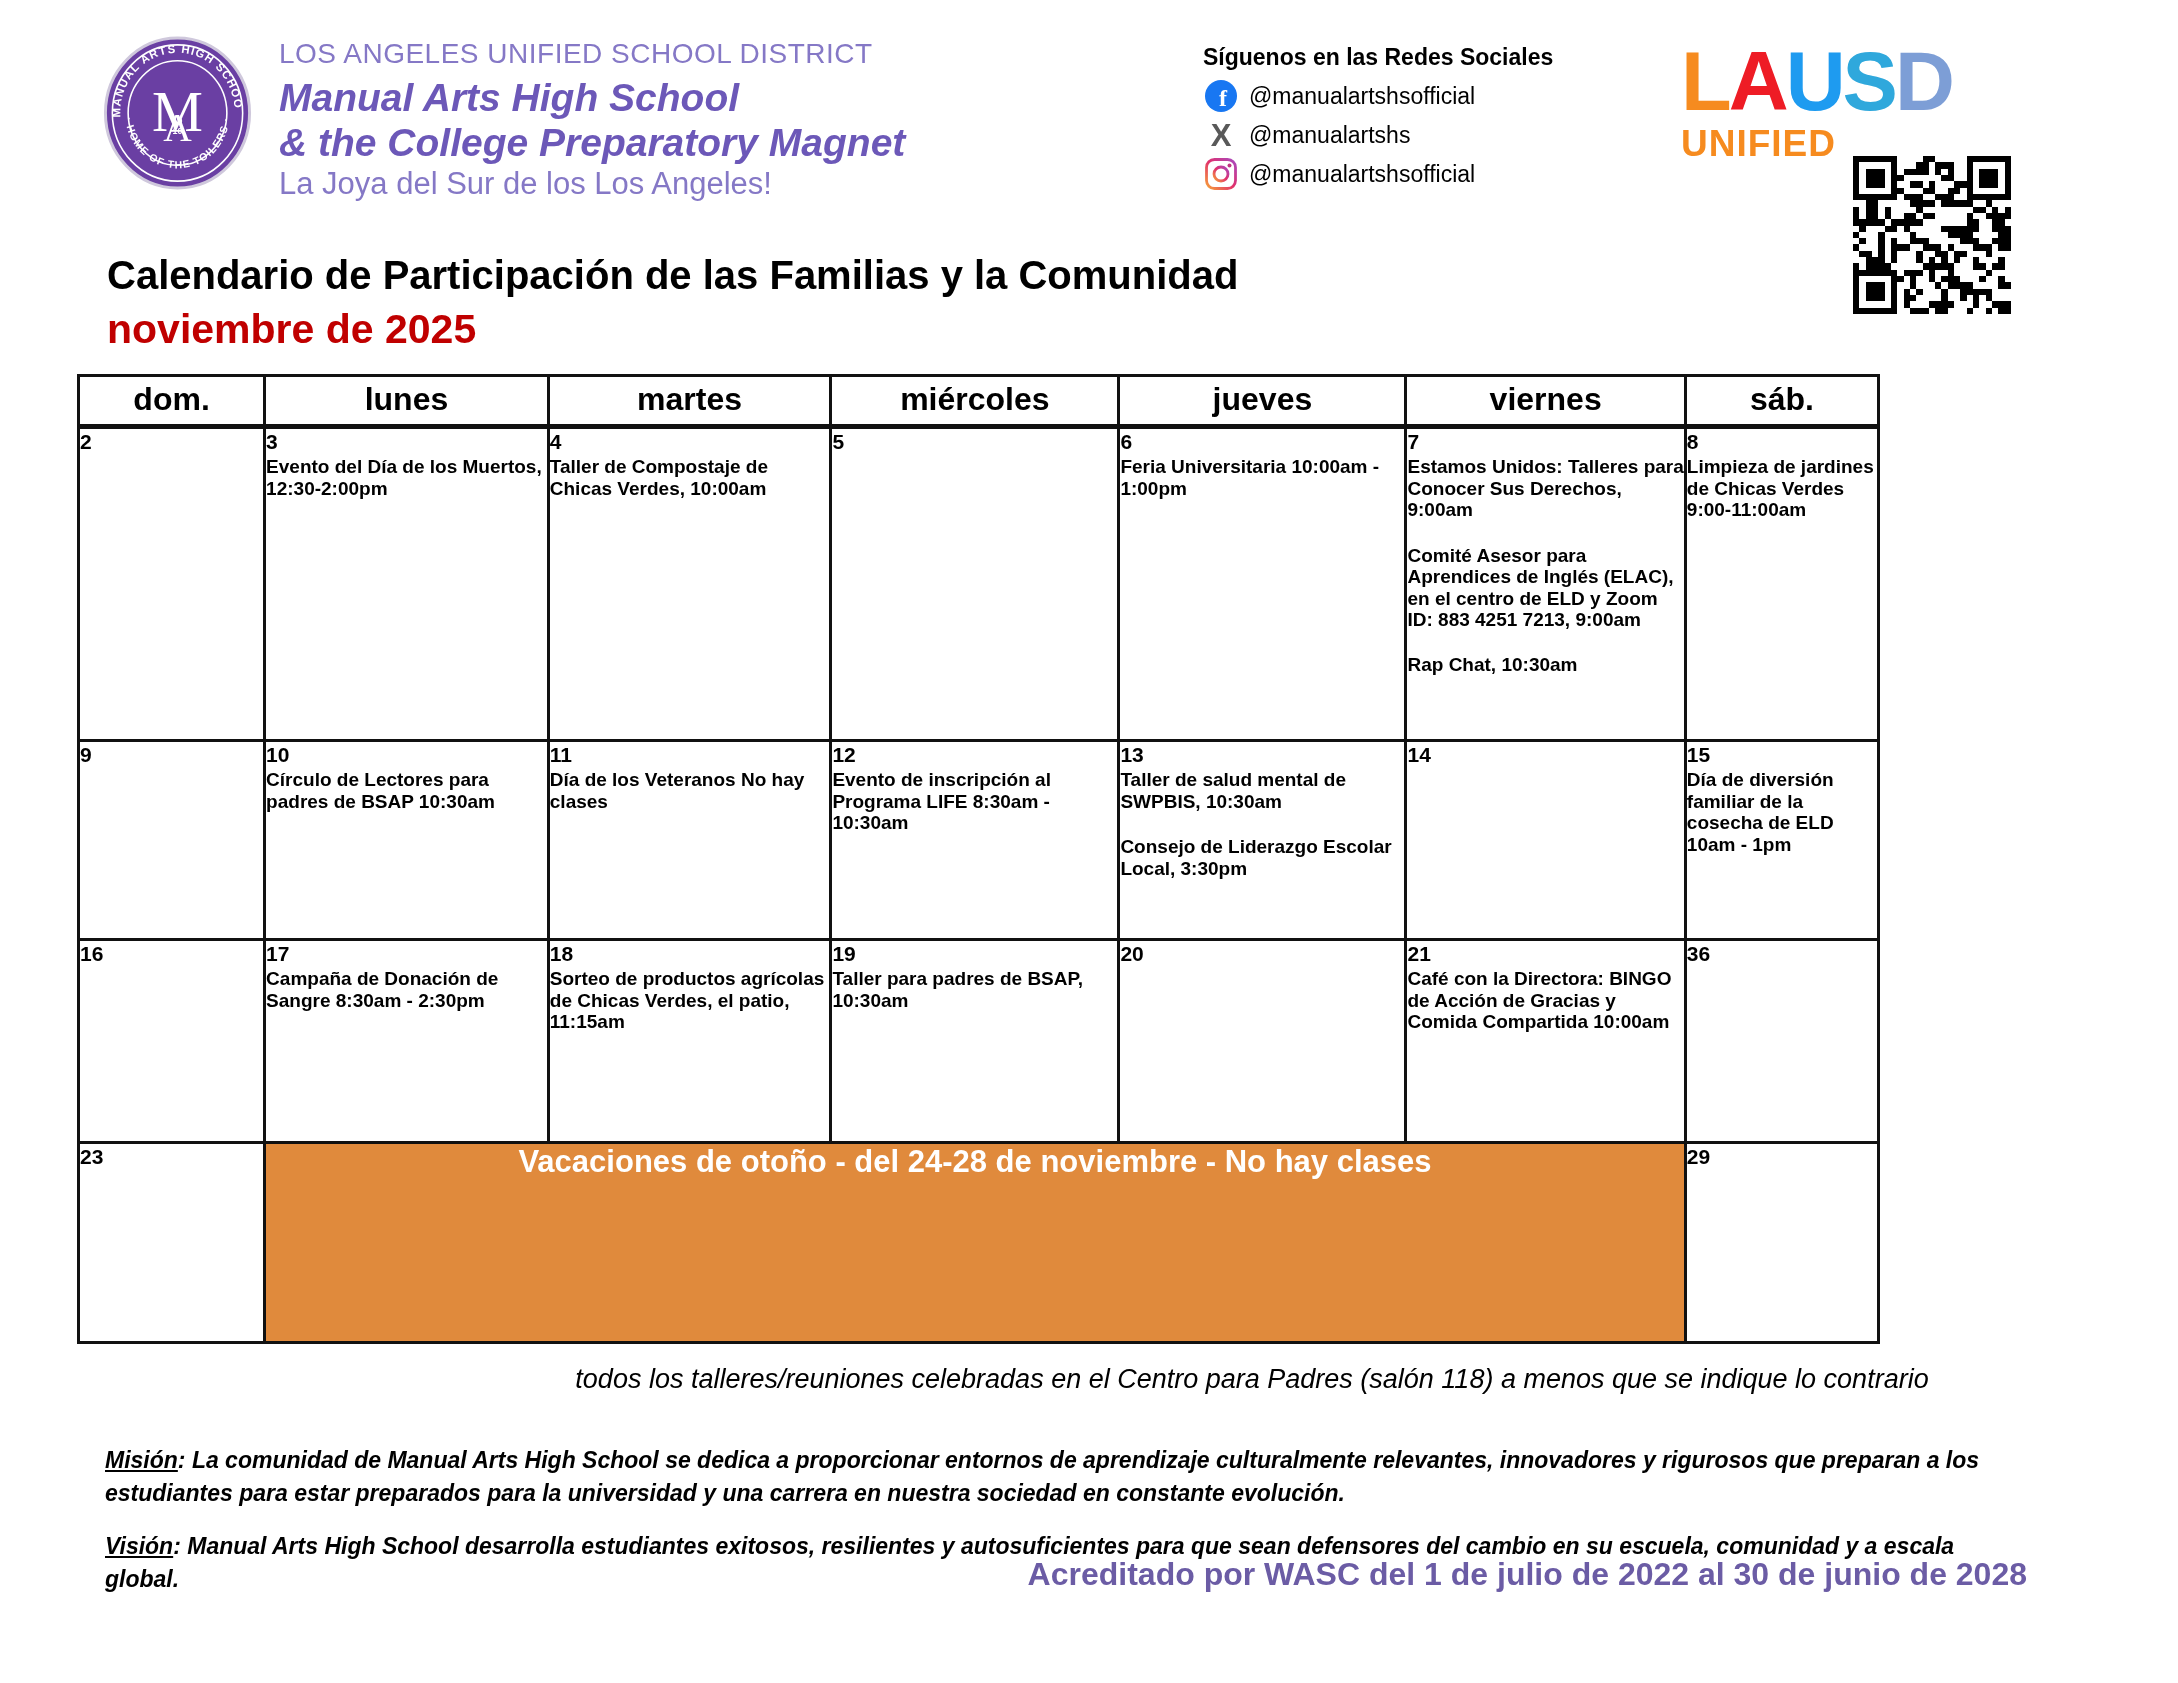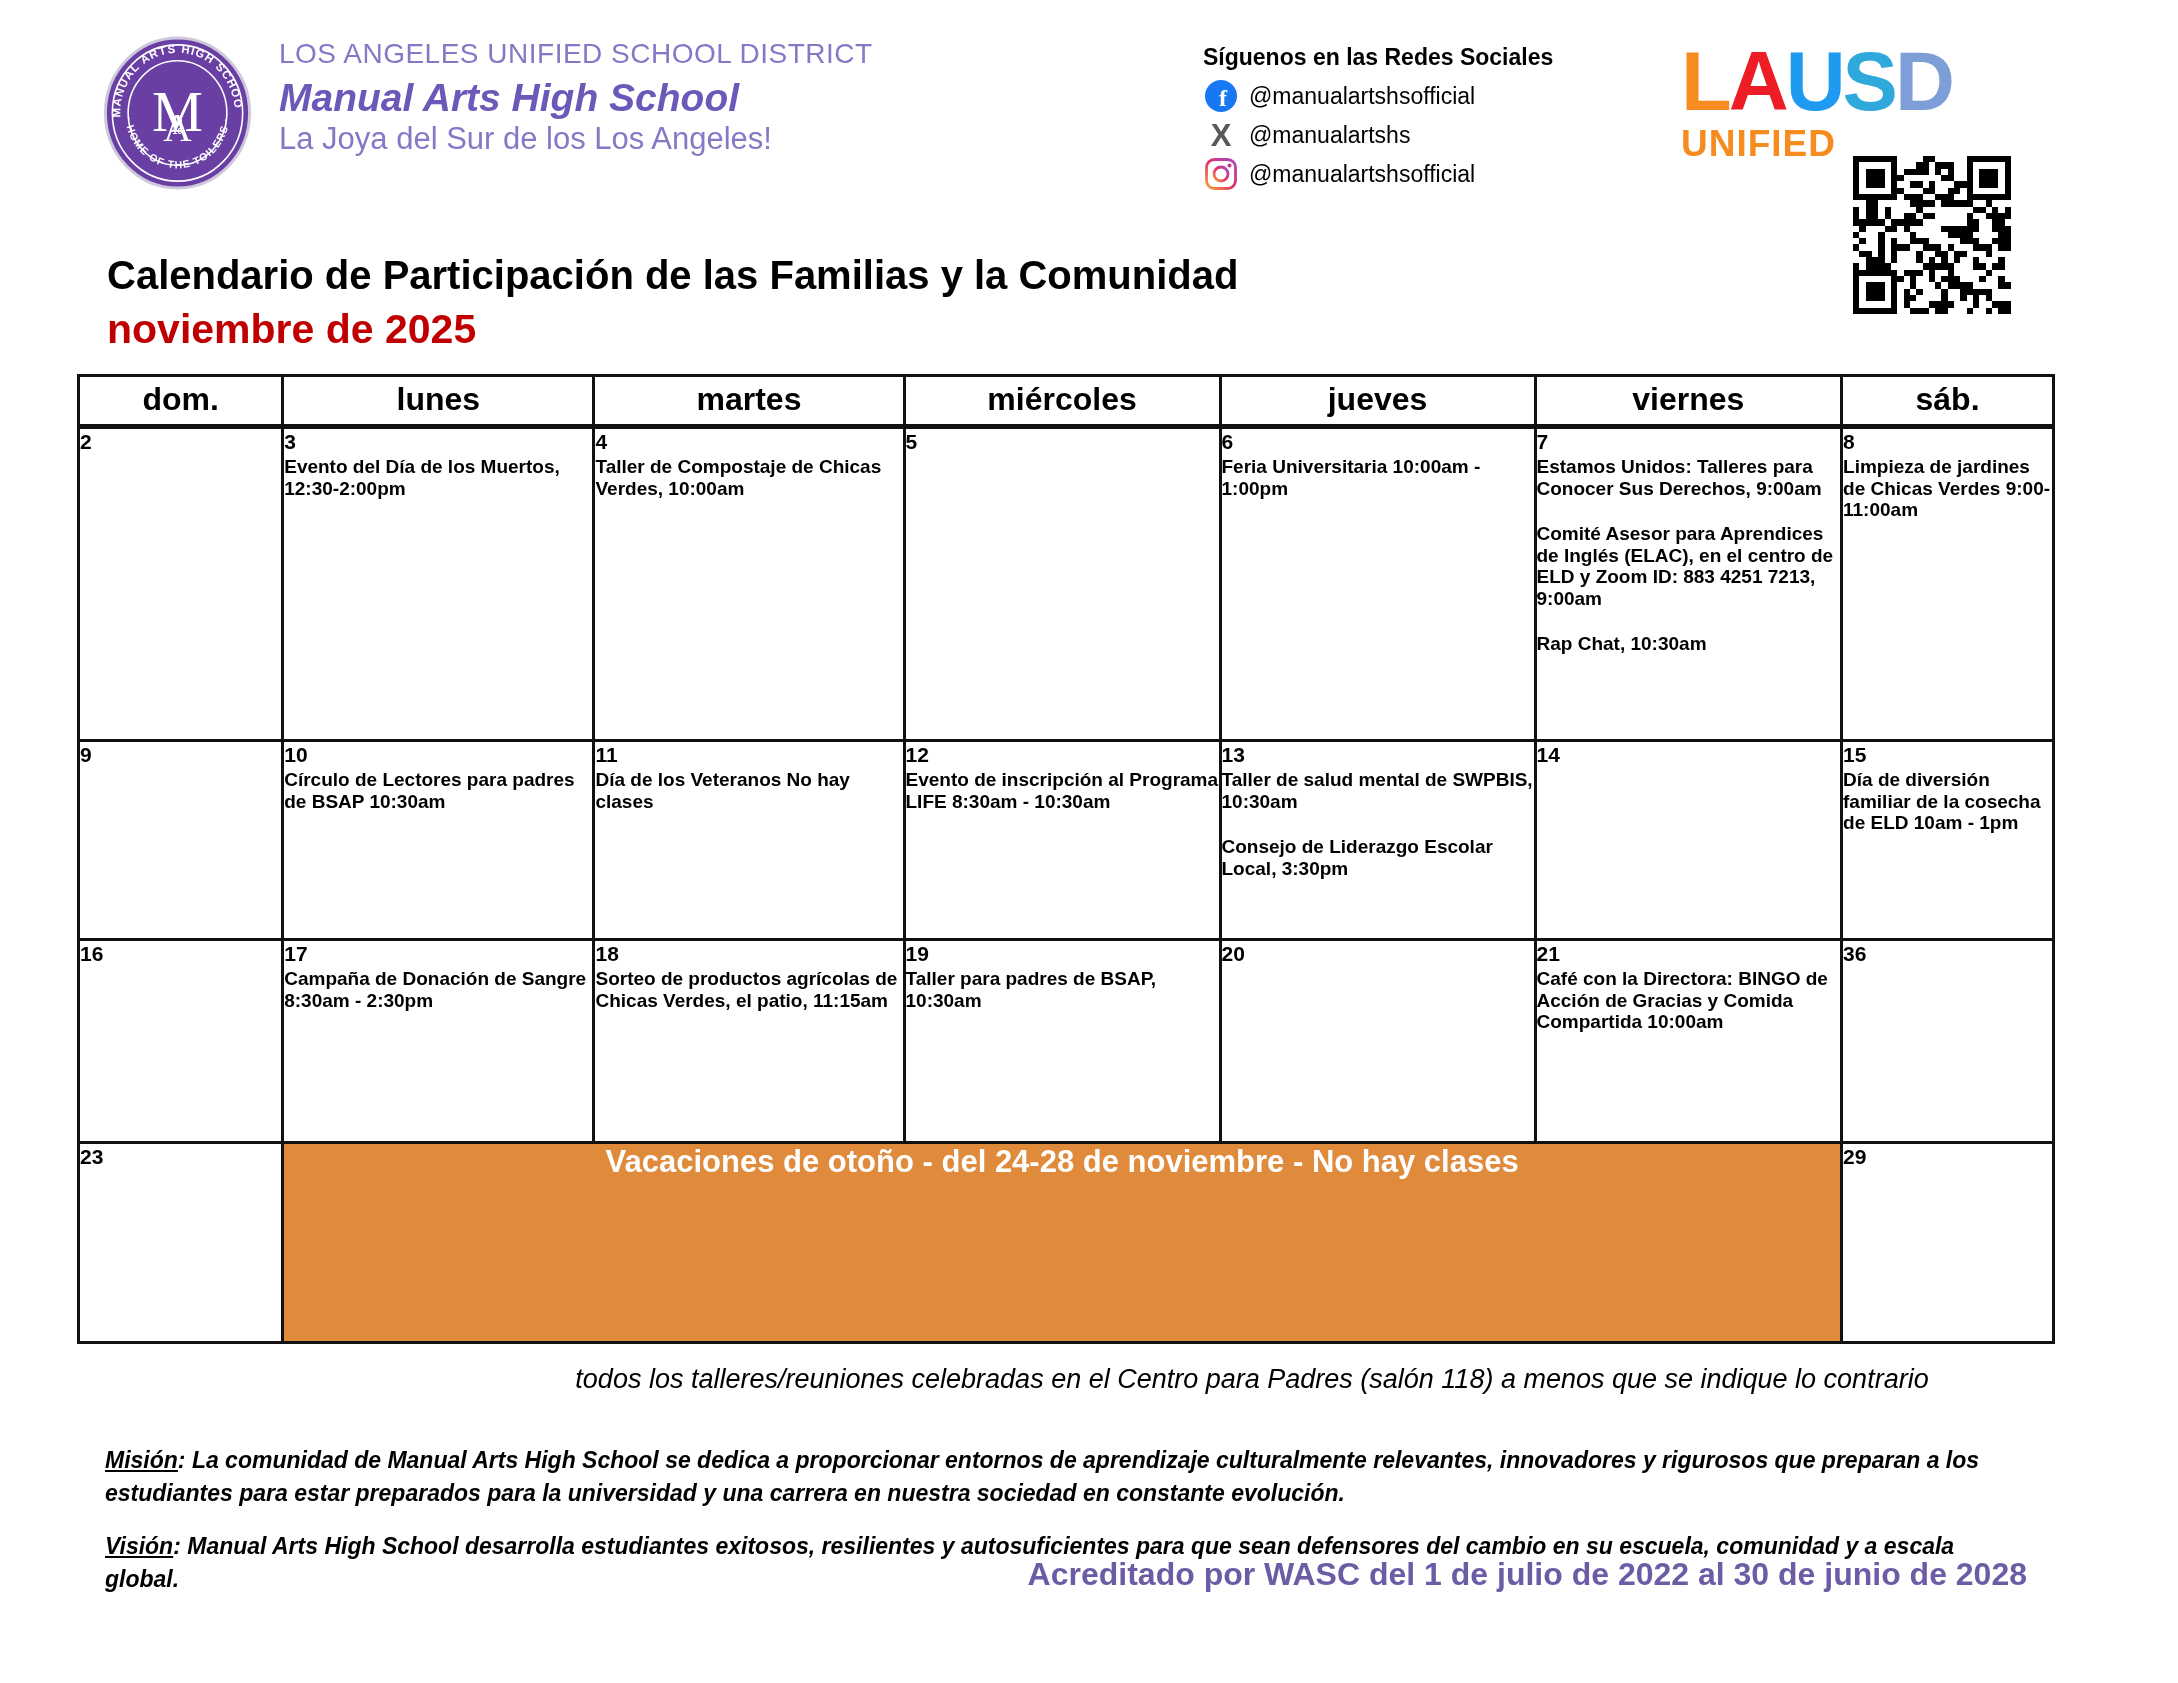--- a/index.html
+++ b/index.html
@@ -77,6 +77,7 @@
 <div class="abs school-block">
   <div class="district" style="color: rgb(133, 120, 198);">LOS ANGELES UNIFIED SCHOOL DISTRICT</div>
   <div class="school-name" style="color: rgb(108, 88, 184);">Manual Arts High School</div>
+  <div class="magnet" style="color: rgb(108, 88, 184);">&amp; the College Preparatory Magnet</div>
   <div class="tagline" style="color: rgb(133, 120, 198);">La Joya del Sur de los Los Angeles!</div>
 </div>
 

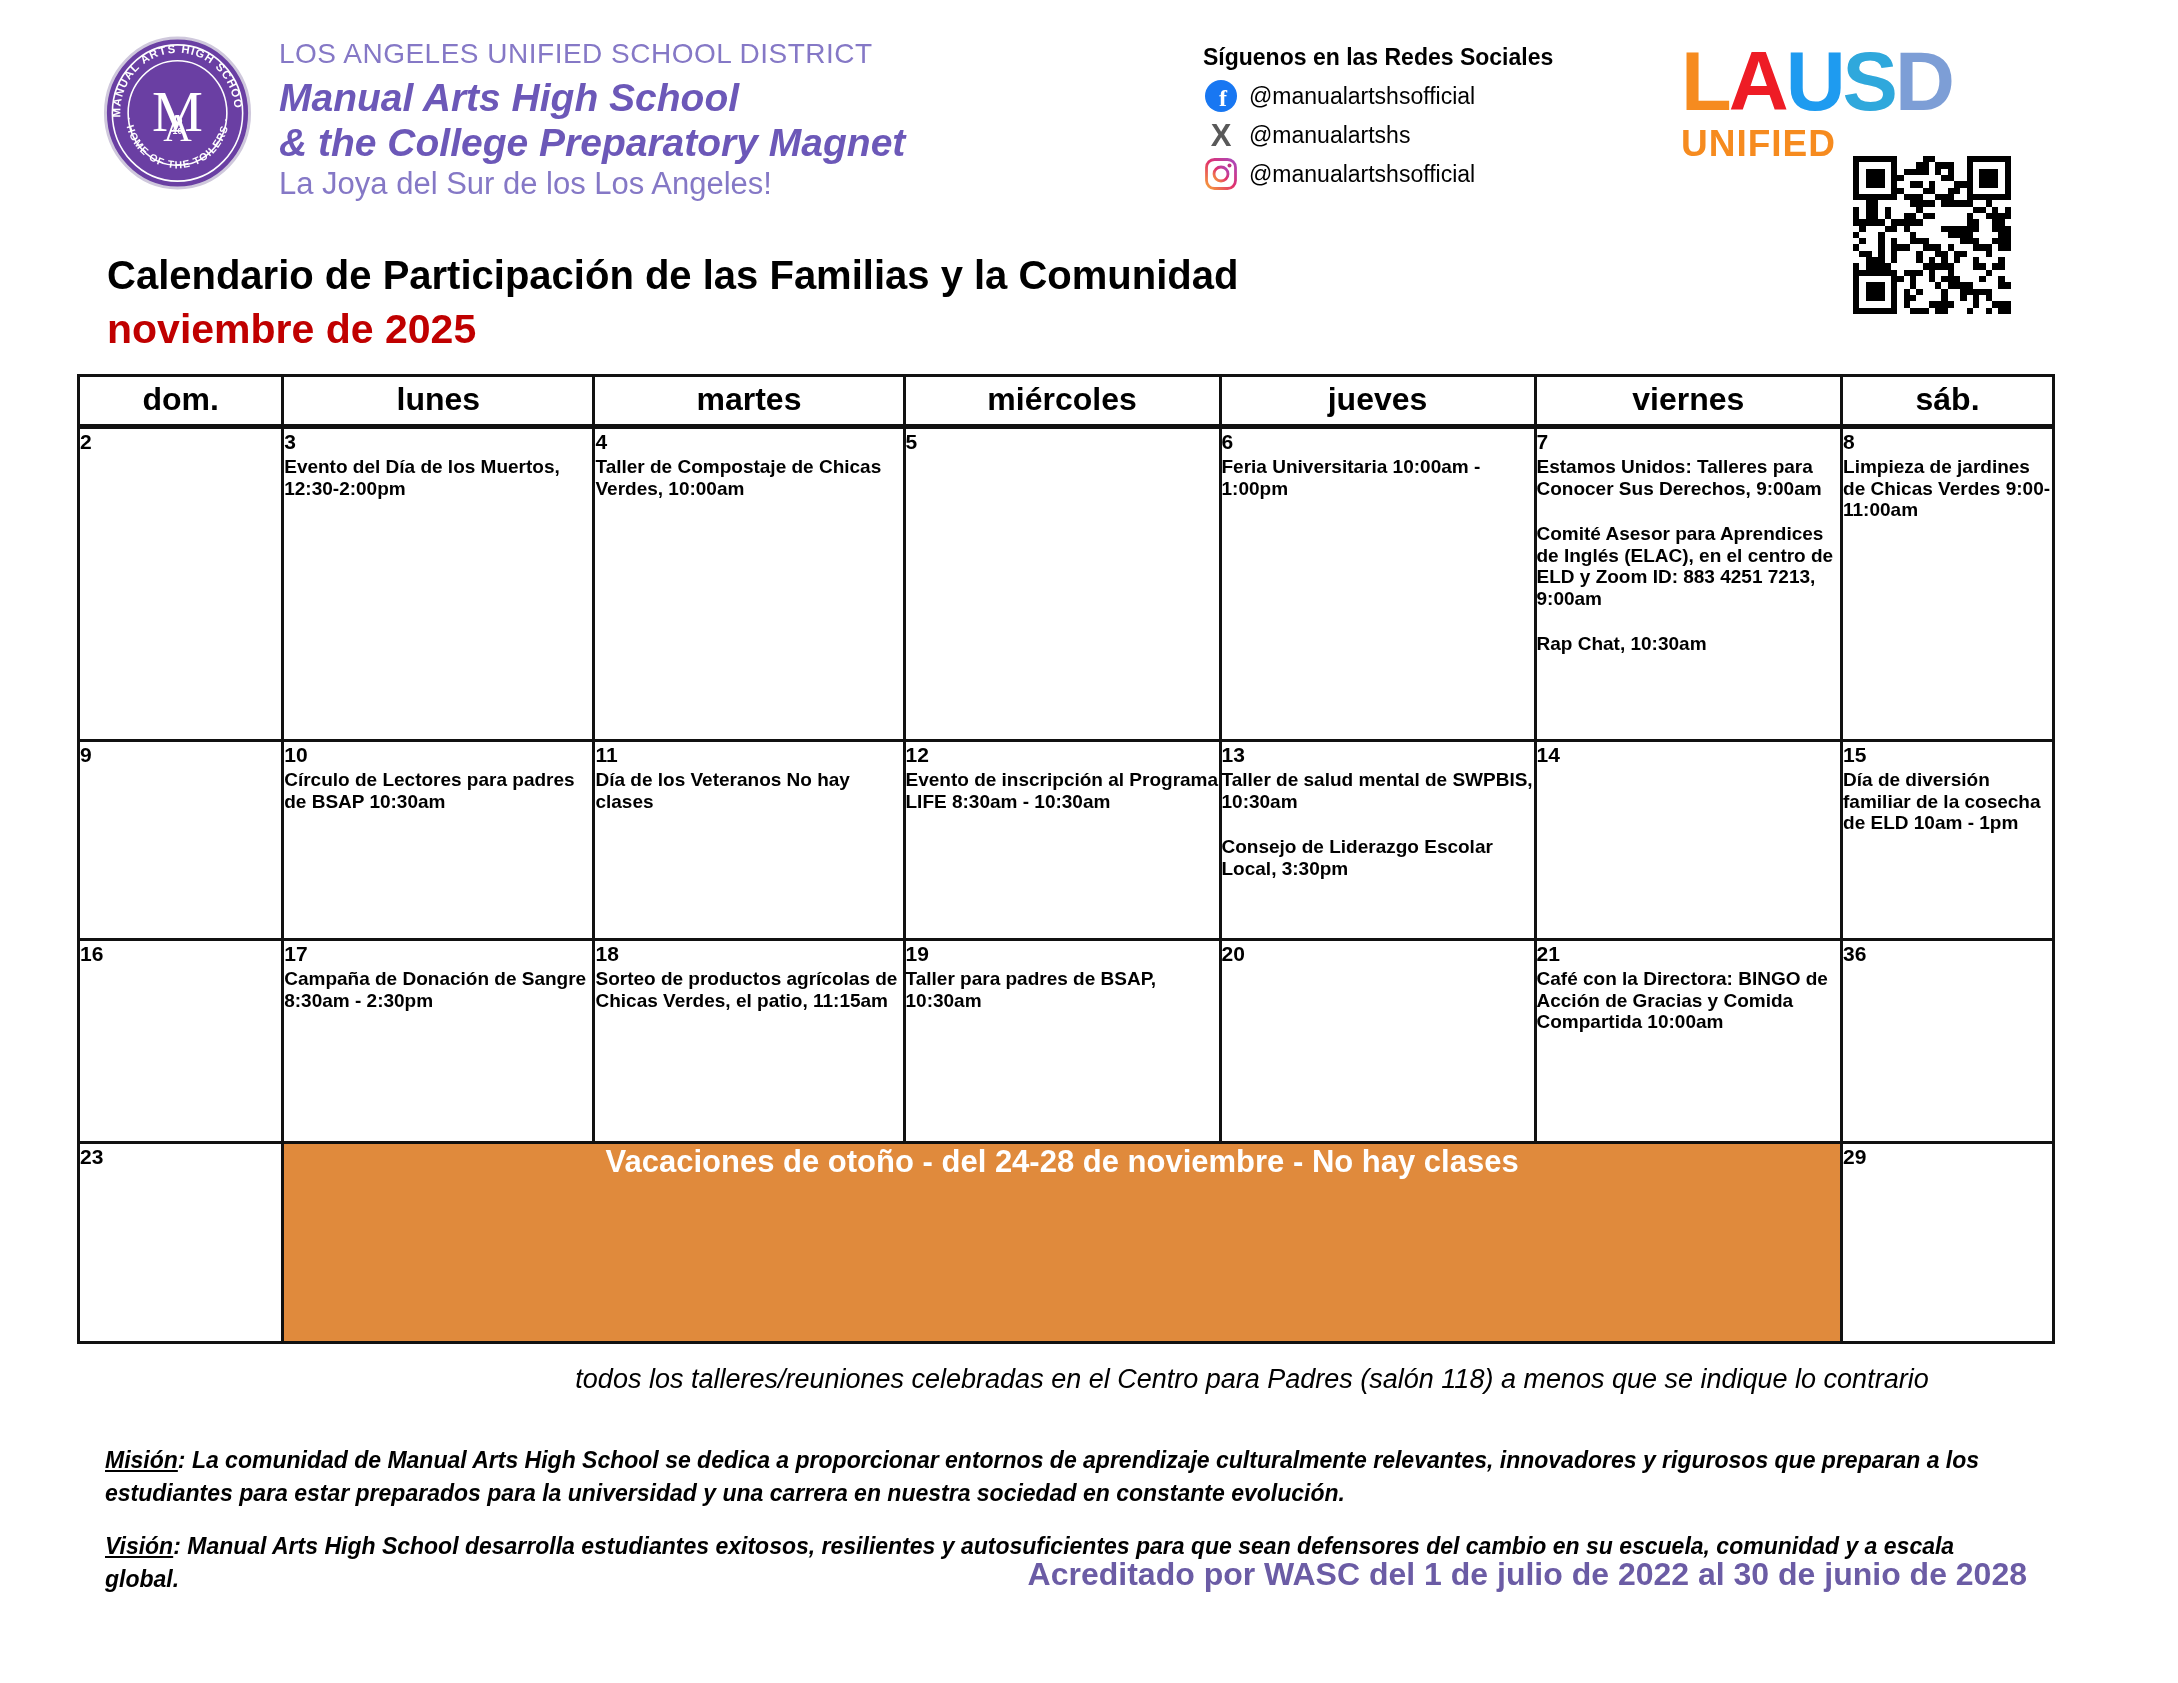--- a/index.html
+++ b/index.html
@@ -32,7 +32,7 @@
 
   
   .cal-wrap{left:77px;top:374px;width:2030px;}
-  table.cal{border-collapse:collapse;width:1978px;table-layout:fixed;}
+  table.cal{border-collapse:collapse;width:1803px;table-layout:fixed;}
   table.cal th,table.cal td{border:3px solid #111;vertical-align:top;padding:0;}
   table.cal th{font-size:32px;font-weight:bold;text-align:center;padding:4px 0 6px 0;border-bottom-width:5px;}
   tr.hdr{height:47px;}

